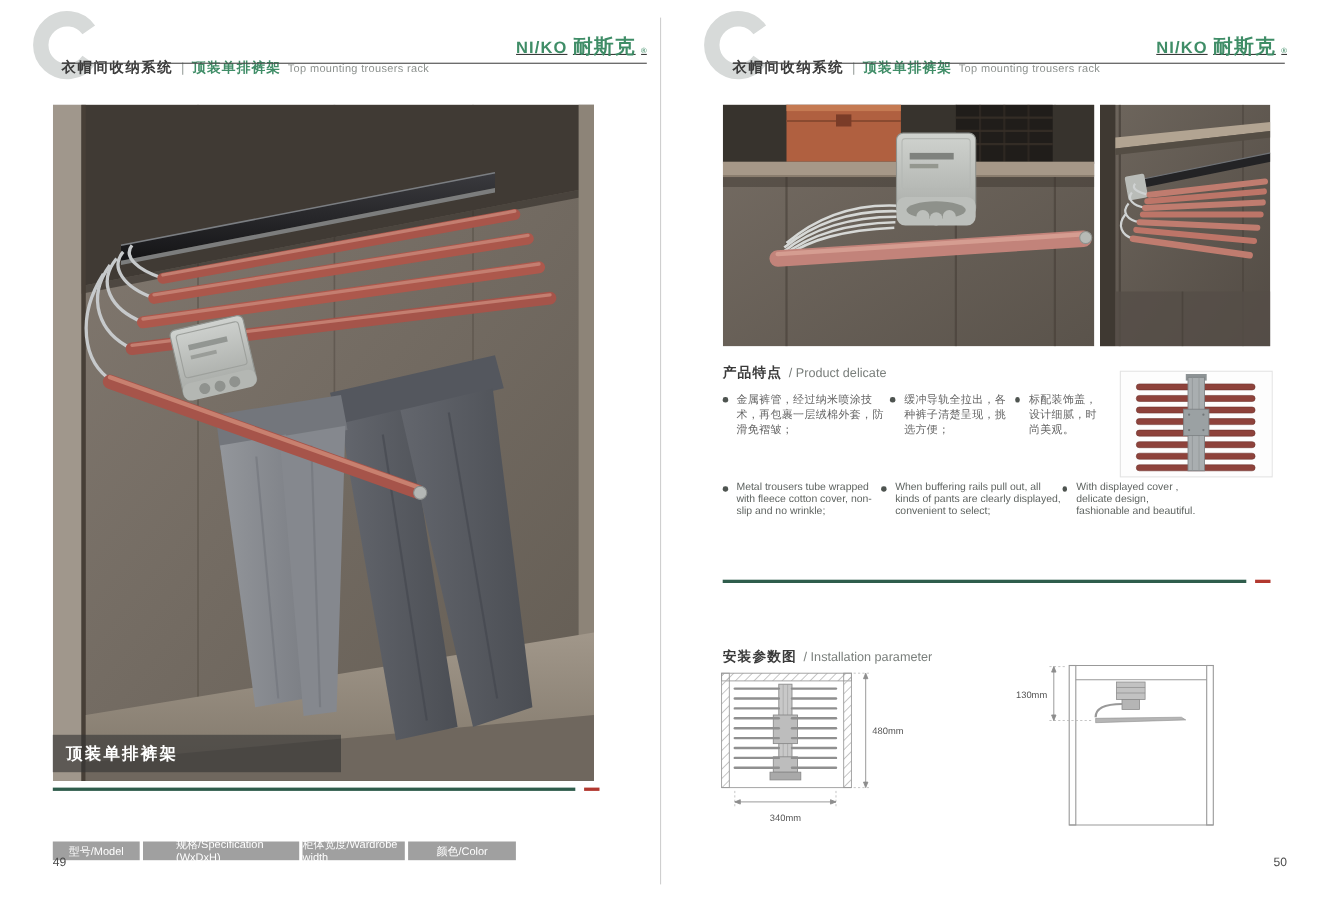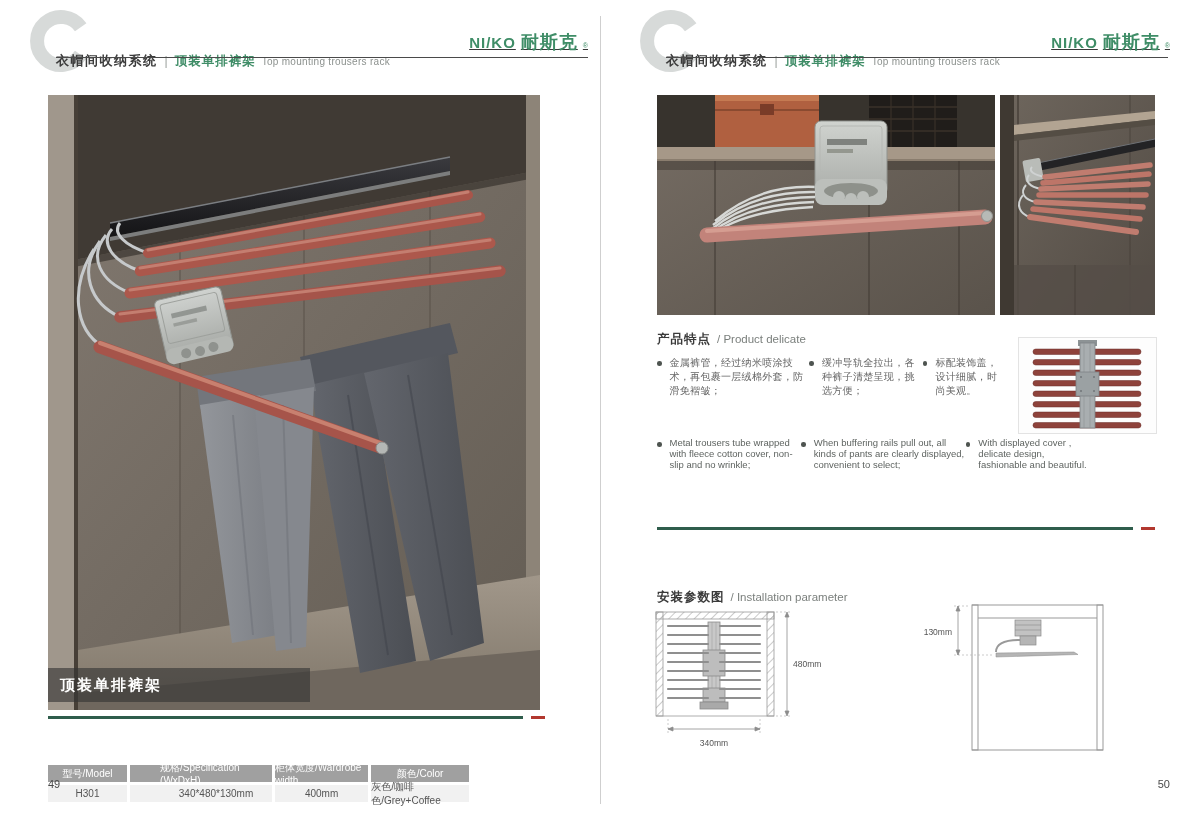--- a/index.html
+++ b/index.html
@@ -196,12 +196,6 @@
     <div class="spec-cell spec-head w2">规格/Specification (WxDxH)</div>
     <div class="spec-cell spec-head w3">柜体宽度/Wardrobe width</div>
     <div class="spec-cell spec-head w4">颜色/Color</div>
-  </div>
-  <div class="spec-row">
-    <div class="spec-cell spec-val w1">H301</div>
-    <div class="spec-cell spec-val w2">340*480*130mm</div>
-    <div class="spec-cell spec-val w3">400mm</div>
-    <div class="spec-cell spec-val w4">灰色/咖啡色/Grey+Coffee</div>
   </div>
 </div>
 

